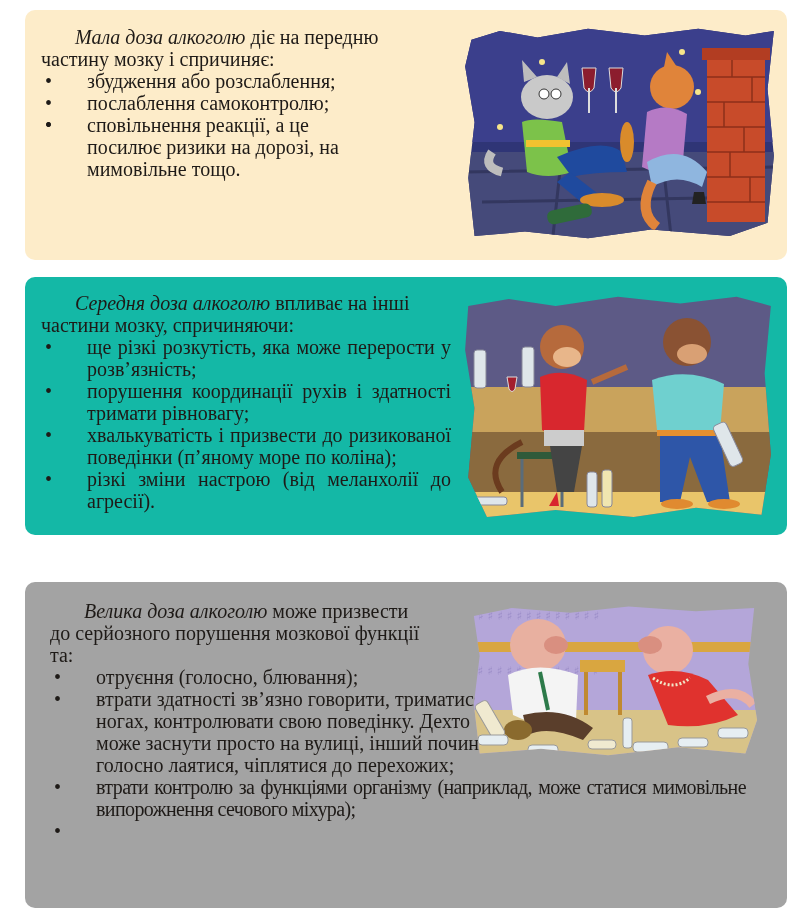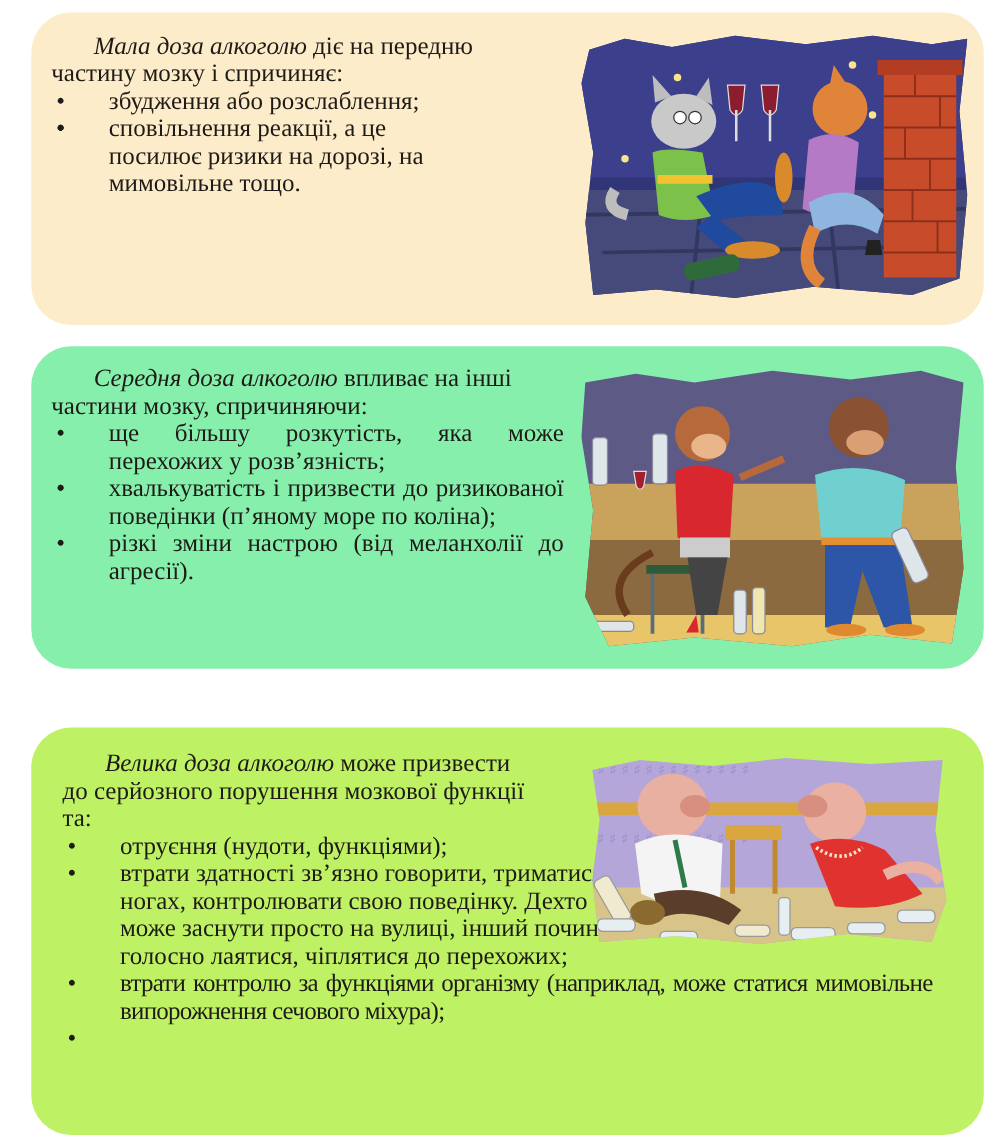--- a/index.html
+++ b/index.html
@@ -5,7 +5,7 @@
   html, body { margin: 0; padding: 0; background: #ffffff; }
   body { width: 800px; height: 917px; position: relative; overflow: hidden;
          font-family: "Liberation Serif", "DejaVu Serif", serif; color: #1e1a17; }
-  .panel { position: absolute; left: 25px; width: 762px; border-radius: 32px; }
+  .panel { position: absolute; left: 25px; width: 762px; border-radius: 10px; }
   .p1 { top: 10px; height: 250px; background: #fdecc9; }
   .p2 { top: 277px; height: 258px; background: #86efac; }
   .p3 { top: 582px; height: 326px; background: #bef264; }

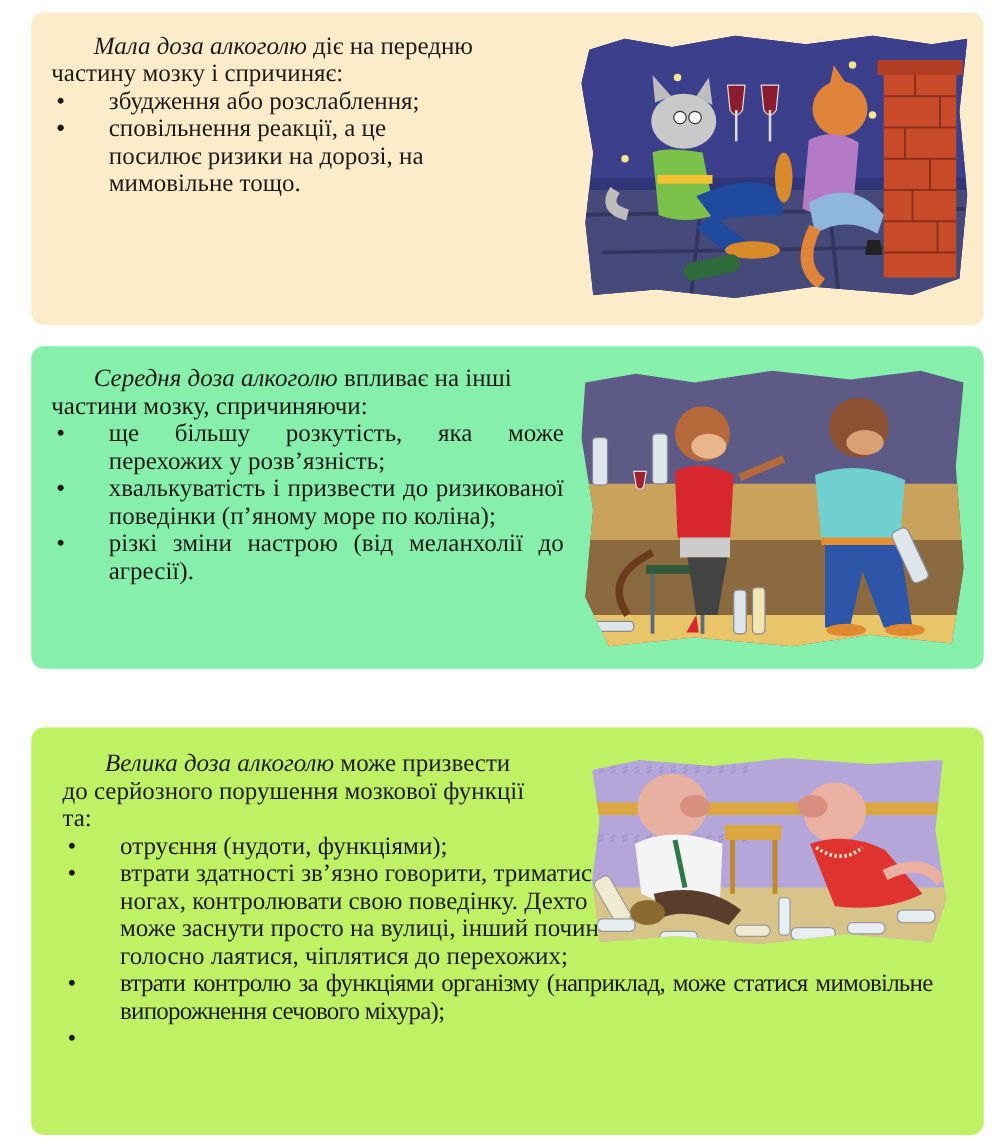--- a/index.html
+++ b/index.html
@@ -39,7 +39,7 @@
     <p class="intro"><span class="indent"></span><i>Мала доза алкоголю</i><span> діє на передню частину мозку і спричиняє:</span></p>
     <ul>
       <li><span class="bullet">•</span><span>збудження або розслаблення;</span></li>
-      <li><span class="bullet">•</span></li>
+      <li><span class="bullet">•</span><span>послаблення самоконтролю;</span></li>
       <li style="width:300px"><span class="bullet">•</span></li>
       <li style="width:285px"><span class="bullet">•</span><span>сповільнення реакції, а це посилює ризики на дорозі, на мимовільне тощо.</span></li>
     </ul>

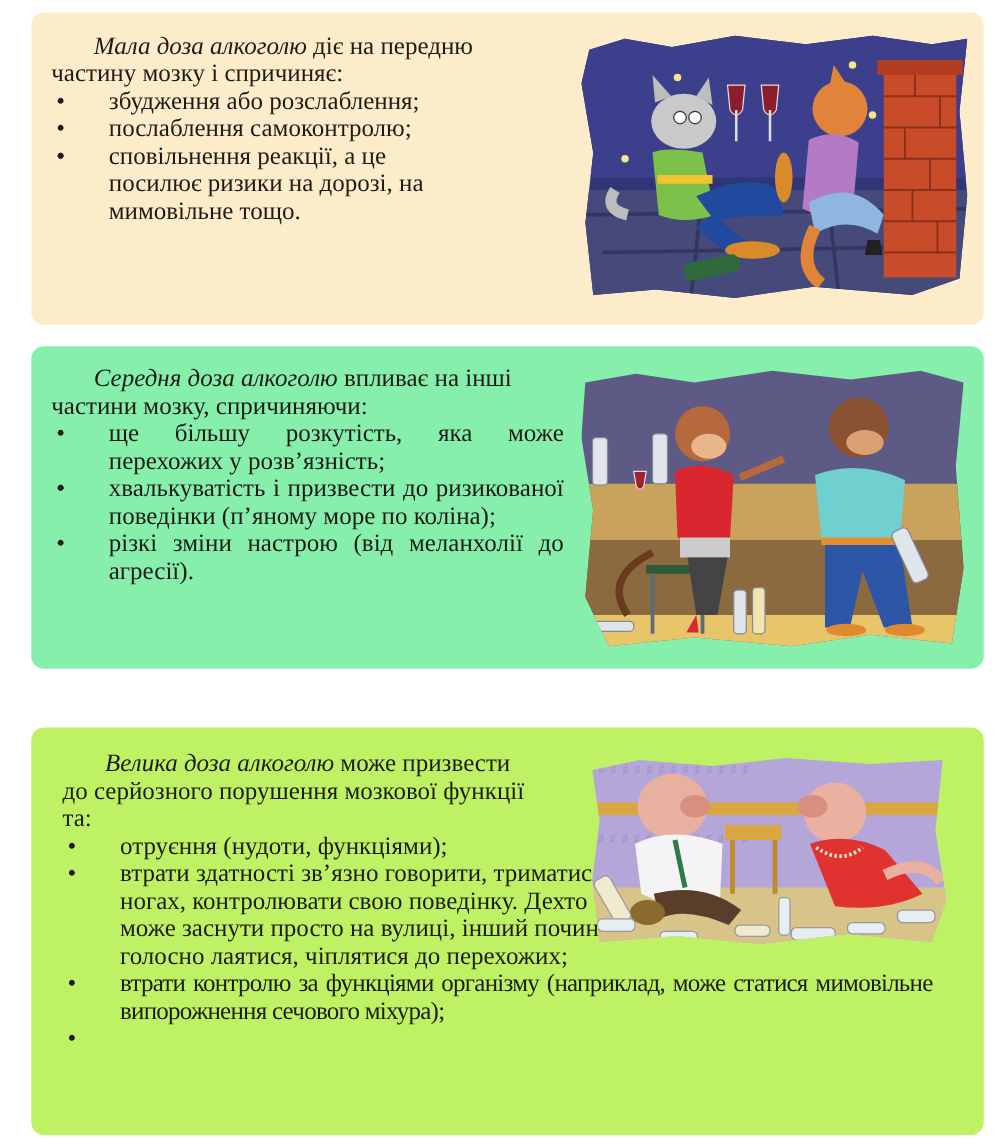--- a/index.html
+++ b/index.html
@@ -7,7 +7,7 @@
          font-family: "Liberation Serif", "DejaVu Serif", serif; color: #1e1a17; }
   .panel { position: absolute; left: 25px; width: 762px; border-radius: 10px; }
   .p1 { top: 10px; height: 250px; background: #fdecc9; }
-  .p2 { top: 277px; height: 258px; background: #86efac; }
+  .p2 { top: 277px; height: 258px; background: #14b8a6; }
   .p3 { top: 582px; height: 326px; background: #bef264; }
   .text { position: absolute; font-size: 20px; line-height: 22px; }
   .p1 .text { left: 16px; top: 16px; width: 410px; }

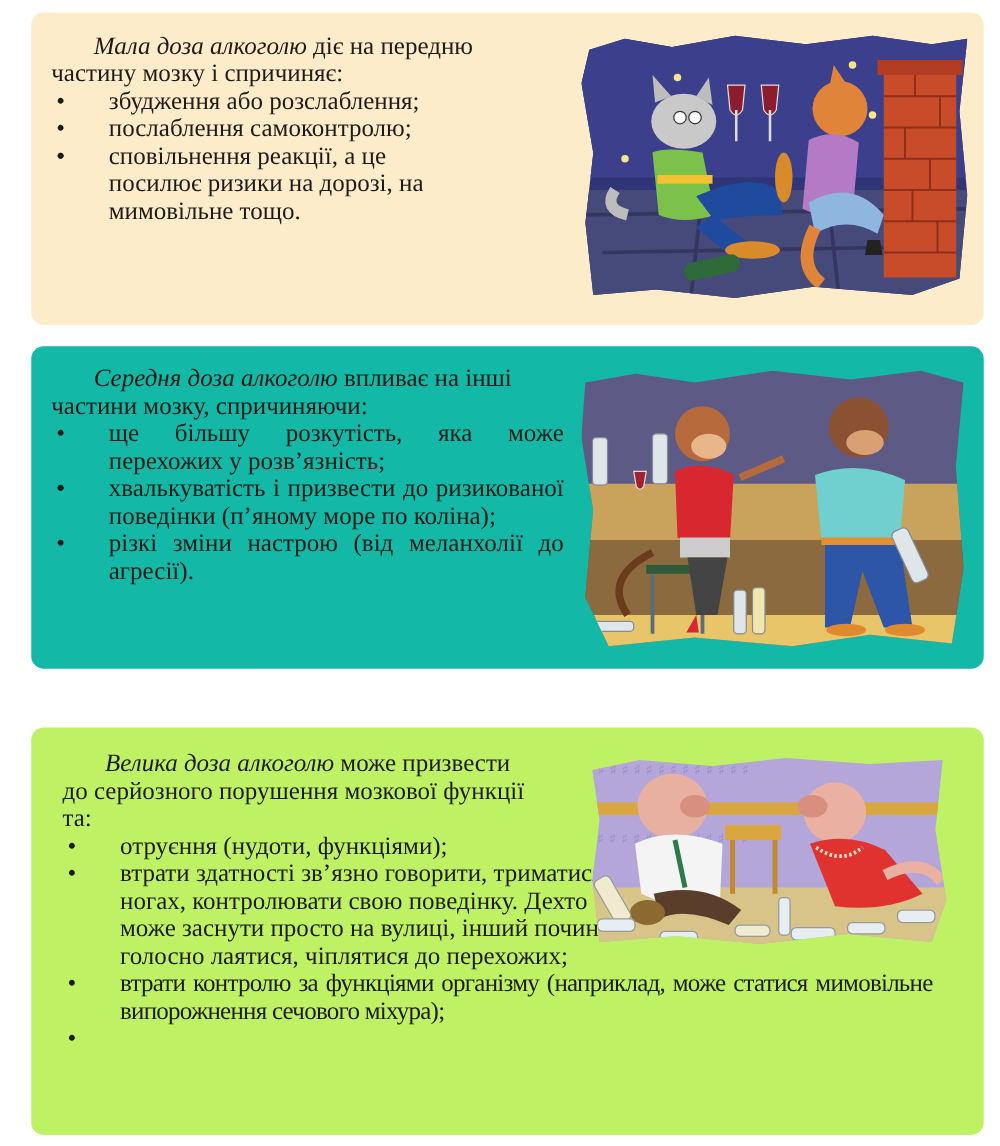--- a/index.html
+++ b/index.html
@@ -94,7 +94,7 @@
   <div class="text">
     <p class="intro"><span class="indent"></span><i>Середня доза алкоголю</i><span> впливає на інші частини мозку, спричиняючи:</span></p>
     <ul>
-      <li><span class="bullet">•</span><span>ще більшу розкутість, яка може перехожих у розв’язність;</span></li>
+      <li><span class="bullet">•</span><span>ще різкі розкутість, яка може перерости у розв’язність;</span></li>
       <li><span class="bullet">•</span></li>
       <li><span class="bullet">•</span><span>хвалькуватість і призвести до ризикованої поведінки (п’яному море по коліна);</span></li>
       <li><span class="bullet">•</span><span>різкі зміни настрою (від меланхолії до агресії).</span></li>

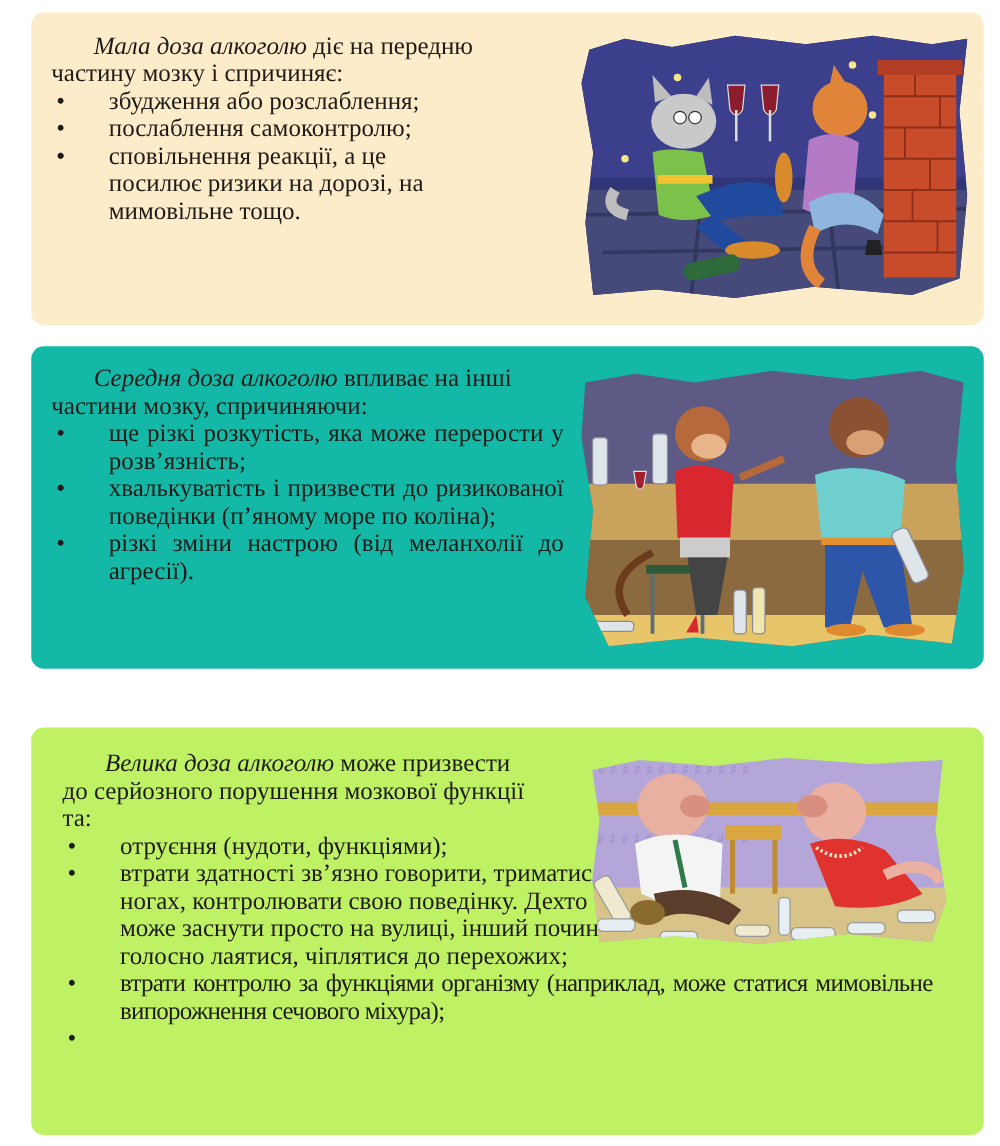--- a/index.html
+++ b/index.html
@@ -95,7 +95,7 @@
     <p class="intro"><span class="indent"></span><i>Середня доза алкоголю</i><span> впливає на інші частини мозку, спричиняючи:</span></p>
     <ul>
       <li><span class="bullet">•</span><span>ще різкі розкутість, яка може перерости у розв’язність;</span></li>
-      <li><span class="bullet">•</span></li>
+      <li><span class="bullet">•</span><span>порушення координації рухів і здатності тримати рівновагу;</span></li>
       <li><span class="bullet">•</span><span>хвалькуватість і призвести до ризикованої поведінки (п’яному море по коліна);</span></li>
       <li><span class="bullet">•</span><span>різкі зміни настрою (від меланхолії до агресії).</span></li>
     </ul>

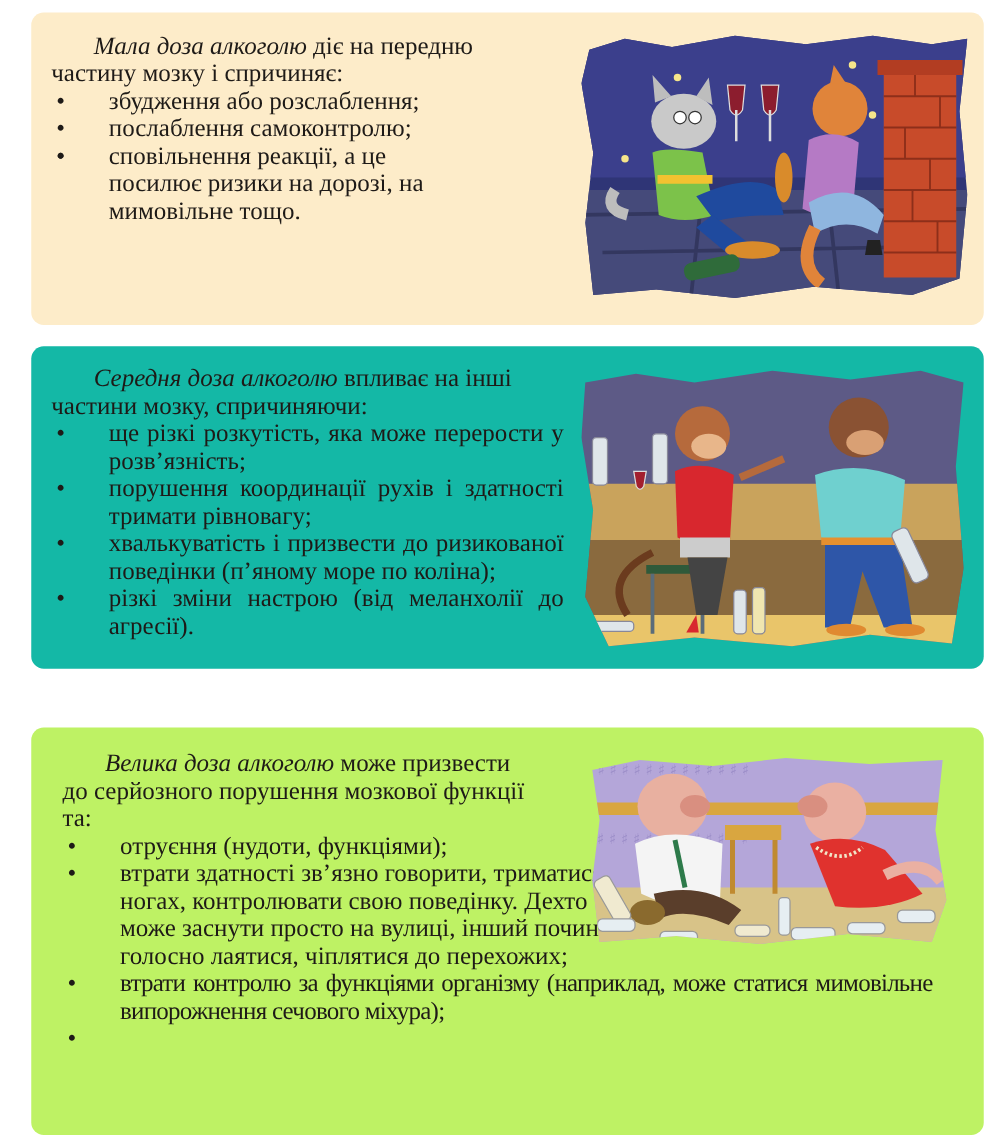--- a/index.html
+++ b/index.html
@@ -8,7 +8,7 @@
   .panel { position: absolute; left: 25px; width: 762px; border-radius: 10px; }
   .p1 { top: 10px; height: 250px; background: #fdecc9; }
   .p2 { top: 277px; height: 258px; background: #14b8a6; }
-  .p3 { top: 582px; height: 326px; background: #bef264; }
+  .p3 { top: 582px; height: 326px; background: #a3a3a3; }
   .text { position: absolute; font-size: 20px; line-height: 22px; }
   .p1 .text { left: 16px; top: 16px; width: 410px; }
   .p2 .text { left: 16px; top: 15px; width: 410px; }

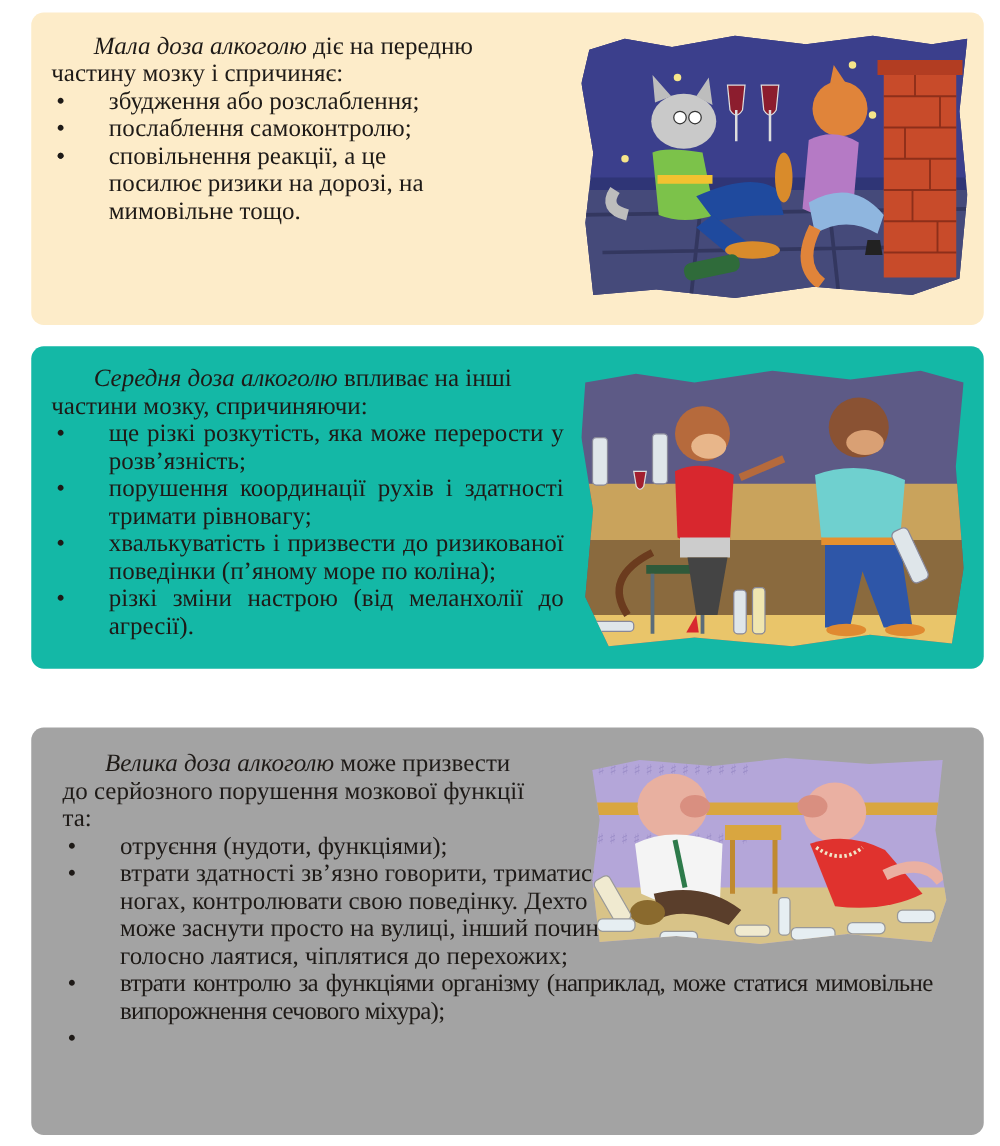--- a/index.html
+++ b/index.html
@@ -145,7 +145,7 @@
   <div class="text">
     <p class="intro" style="width:375px"><span class="indent"></span><i>Велика доза алкоголю</i><span> може призвести до серйозного порушення мозкової функції та:</span></p>
     <ul>
-      <li class="narrow"><span class="bullet">•</span><span>отруєння (нудоти, функціями);</span></li>
+      <li class="narrow"><span class="bullet">•</span><span>отруєння (голосно, блювання);</span></li>
       <li class="narrow" style="width:420px"><span class="bullet">•</span><span>втрати здатності зв’язно говорити, триматися на ногах, контролювати свою поведінку. Дехто може заснути просто на вулиці, інший починає голосно лаятися, чіплятися до перехожих;</span></li>
       <li class="cond" style="text-align:justify;width:650px"><span class="bullet">•</span><span>втрати контролю за функціями організму (наприклад, може статися мимовільне випорожнення сечового міхура);</span></li>
       <li class="cond"><span class="bullet">•</span></li>

